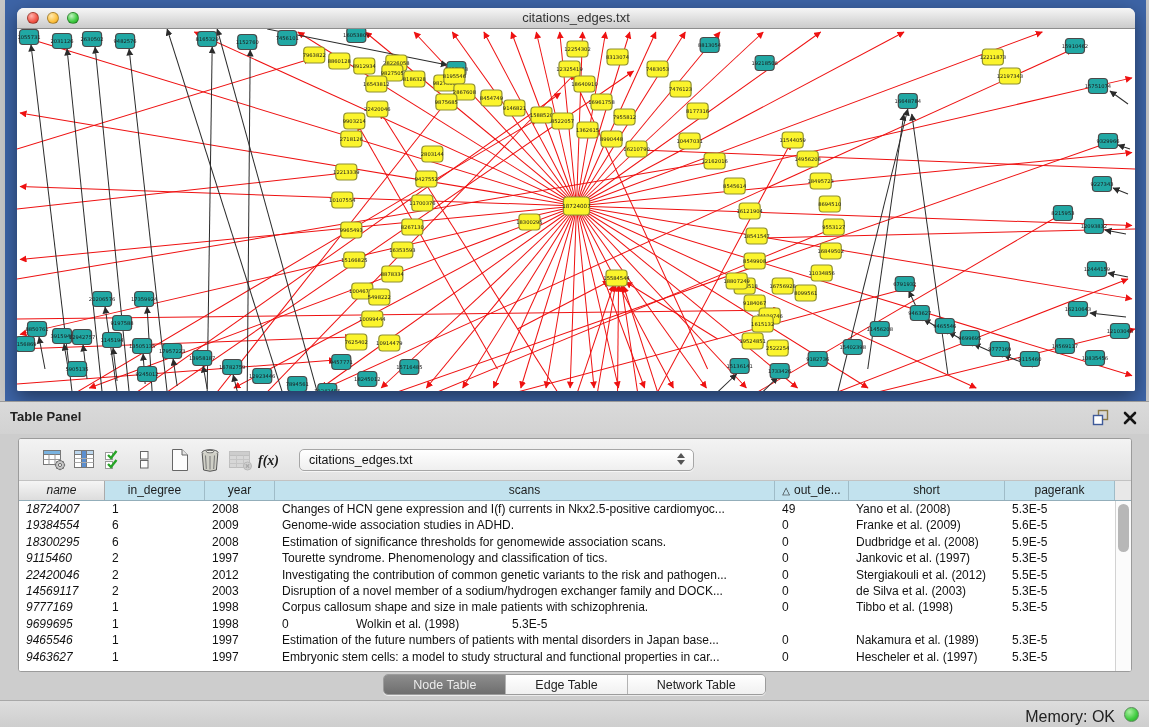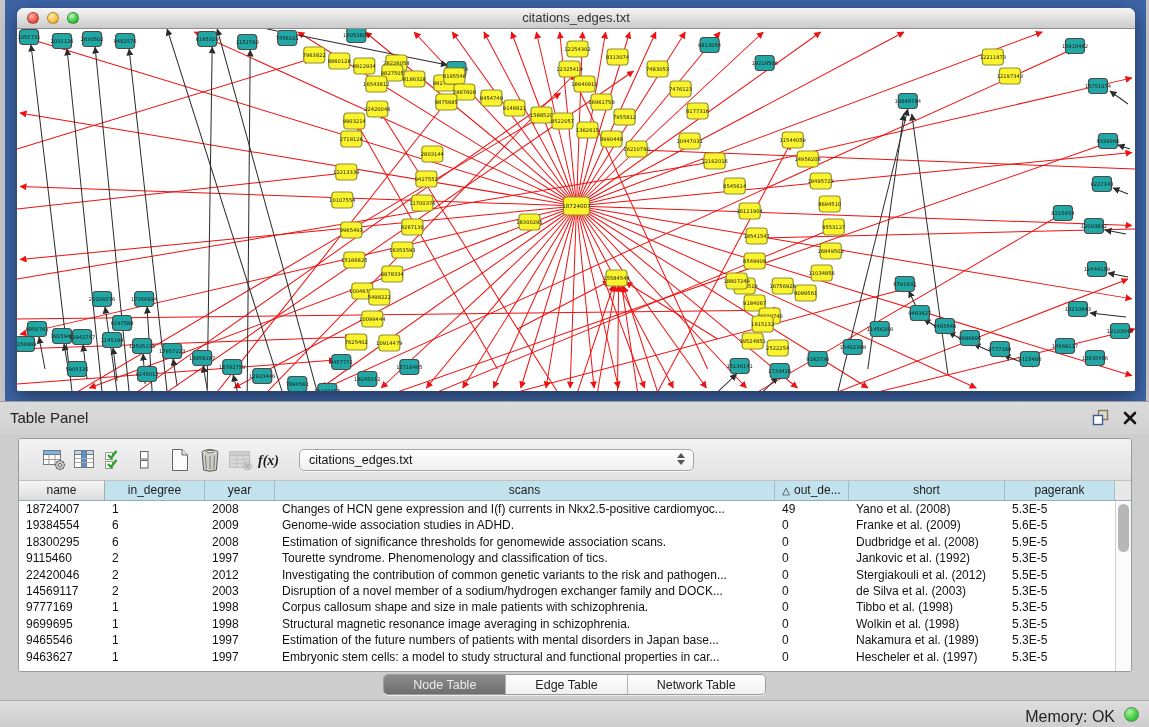--- a/index.html
+++ b/index.html
@@ -27,7 +27,7 @@
   .grip { position:absolute; left:506px; top:397px; }
   .panel-strip { position:absolute; left:0; top:401px; width:1149px; height:33px;
     background:linear-gradient(#dadada,#d2d2d2); border-top:1px solid #9a9a9a; }
-  .panel-title { position:absolute; left:10px; top:7px; font-size:15px; color:#222; }
+  .panel-title { position:absolute; left:10px; top:7px; font-size:13px; color:#222;font-weight:bold; }
   .strip-icons { position:absolute; right:12px; top:7px; display:flex; gap:14px; align-items:center; }
 
   

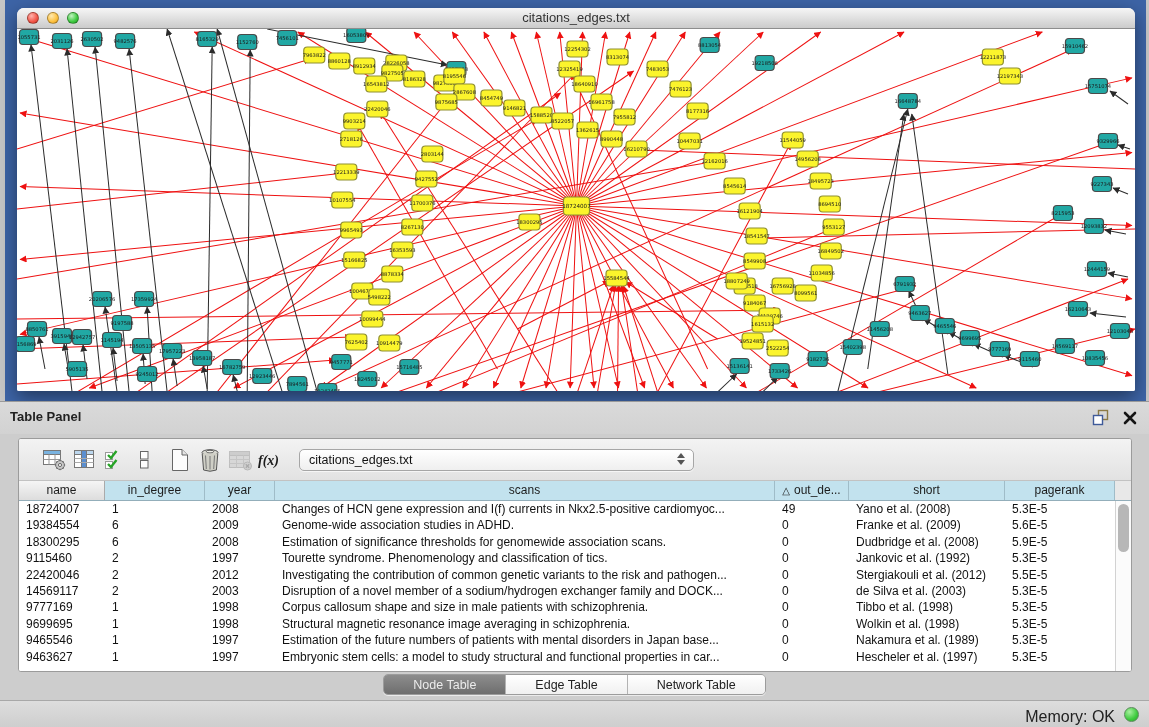--- a/index.html
+++ b/index.html
@@ -60,7 +60,7 @@
   .vthumb { width:11px; height:48px; margin:3px auto 0; background:#b7b7b7; border-radius:6px; }
 
   
-  .c0{width:86px;} .c1{width:100px;} .c2{width:70px;} .c3{width:500px;}
+  .c0{width:86px;font-style:italic;} .c1{width:100px;} .c2{width:70px;} .c3{width:500px;}
   .c4{width:74px;} .c5{width:156px;} .c6{width:110px;}
 
   

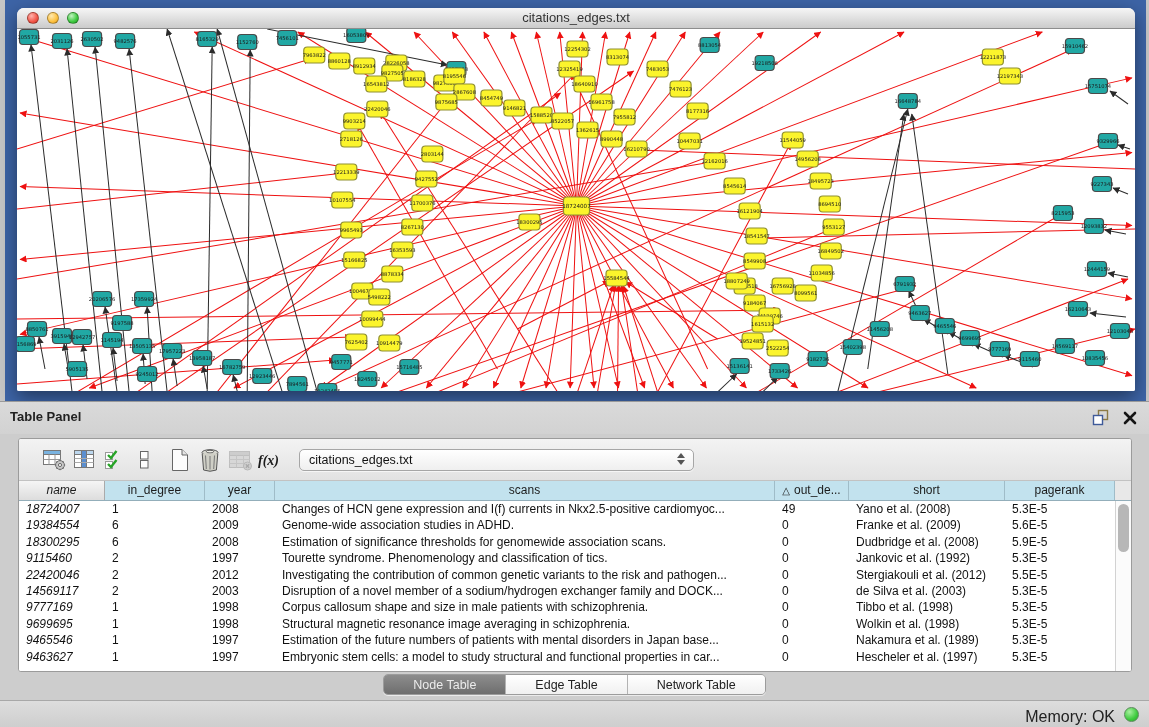--- a/index.html
+++ b/index.html
@@ -623,7 +623,7 @@
           <div class="td c2">1997</div>
           <div class="td c3">Tourette syndrome. Phenomenology and classification of tics.</div>
           <div class="td c4">0</div>
-          <div class="td c5">Jankovic et al. (1992)</div>
+          <div class="td c5">Jankovic et al. (1997)</div>
           <div class="td c6">5.3E-5</div>
         </div>
         <div class="trow">

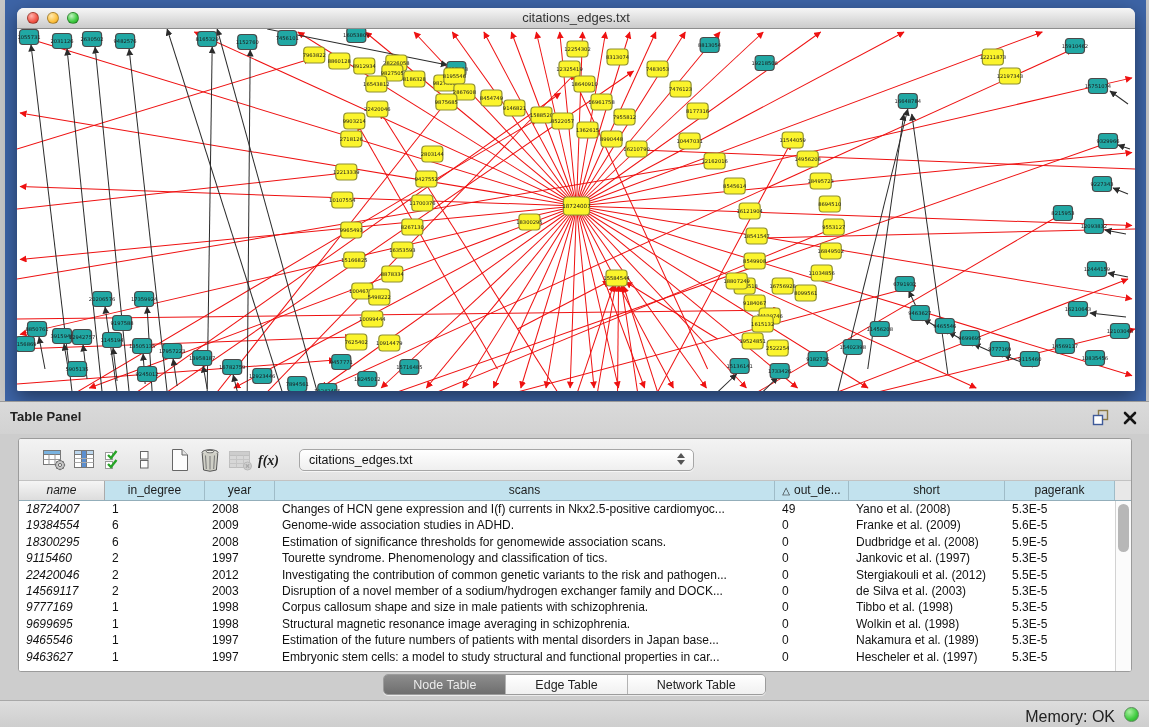--- a/index.html
+++ b/index.html
@@ -657,7 +657,6 @@
           <div class="td c0">9699695</div>
           <div class="td c1">1</div>
           <div class="td c2">1998</div>
-          <div class="td c3">Structural magnetic resonance image averaging in schizophrenia.</div>
           <div class="td c4">0</div>
           <div class="td c5">Wolkin et al. (1998)</div>
           <div class="td c6">5.3E-5</div>

